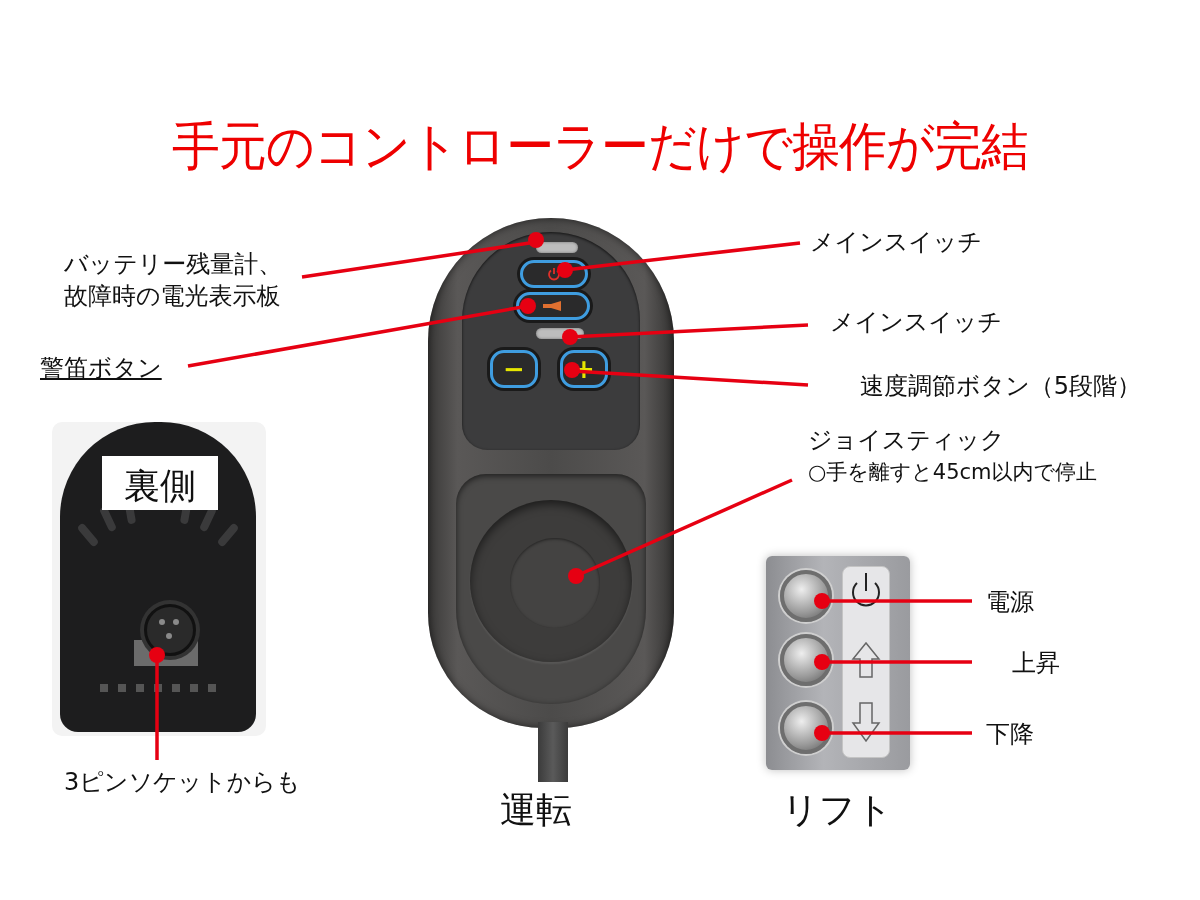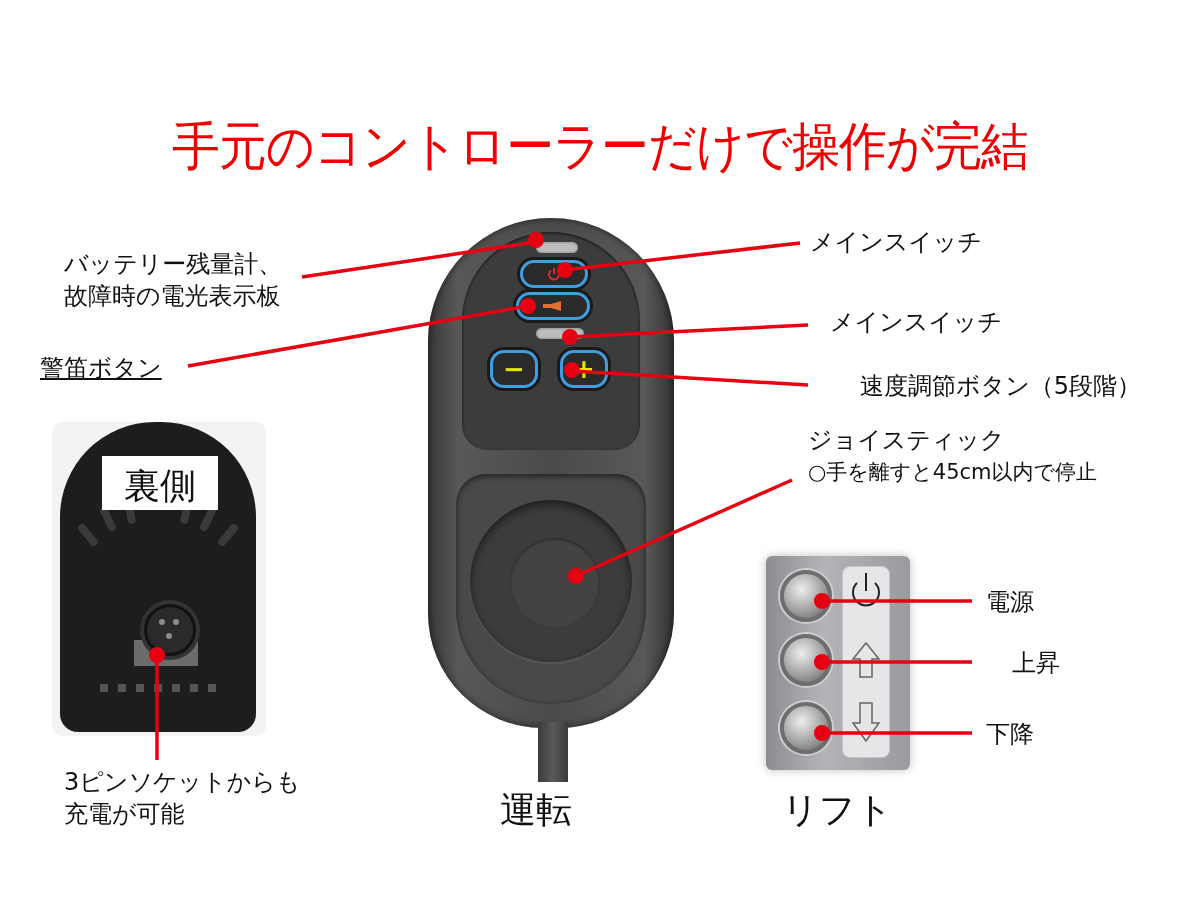--- a/index.html
+++ b/index.html
@@ -215,7 +215,6 @@
 
 <div class="label" style="left:64px; top:766px;">
   <div>3ピンソケットからも</div>
-  <div>充電が可能</div>
 </div>
 
 <div class="label label-lg" style="left:500px; top:794px;">運転</div>

